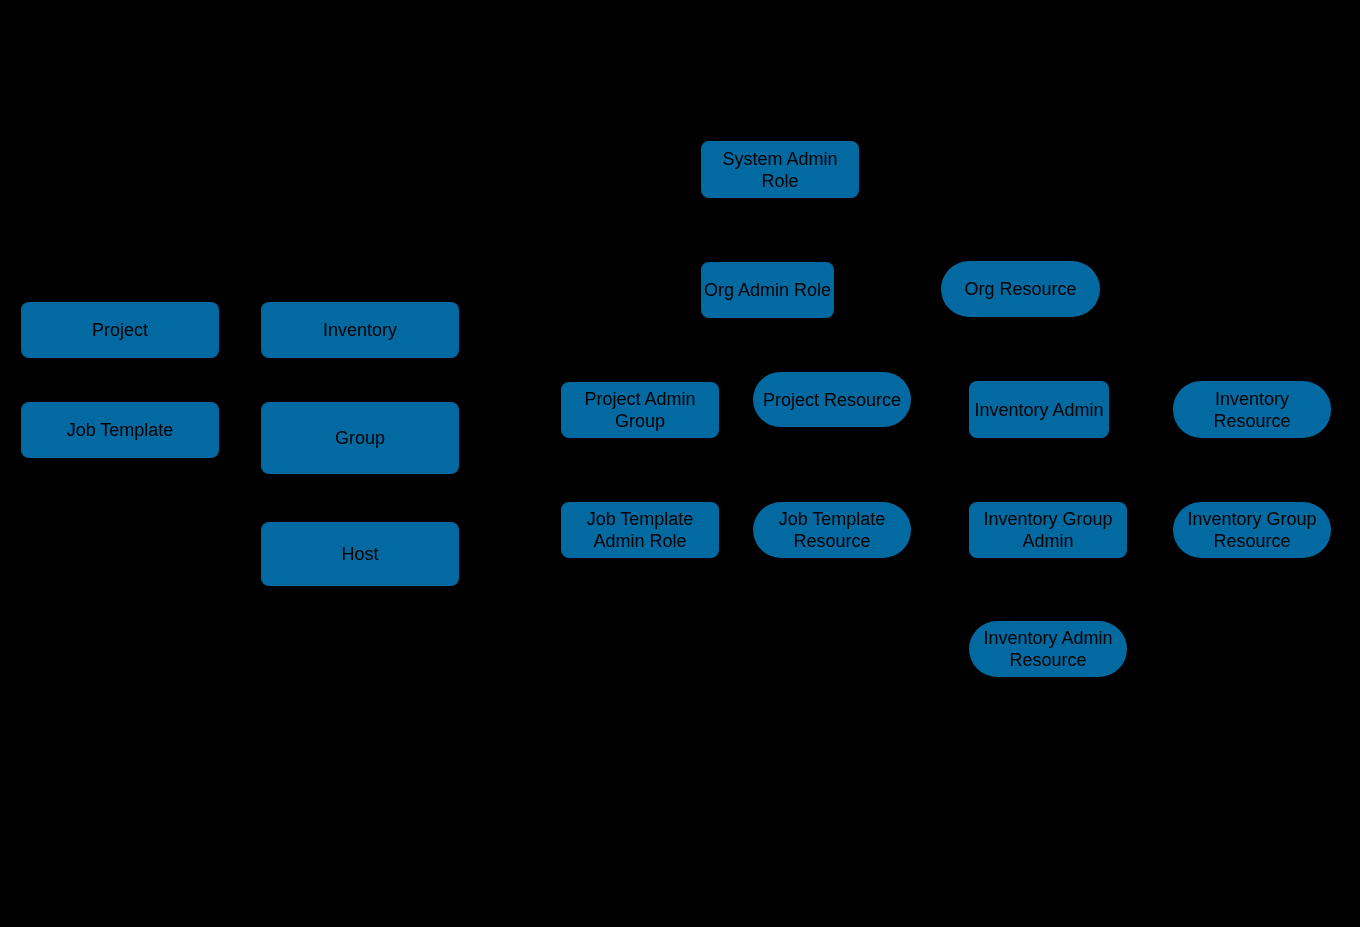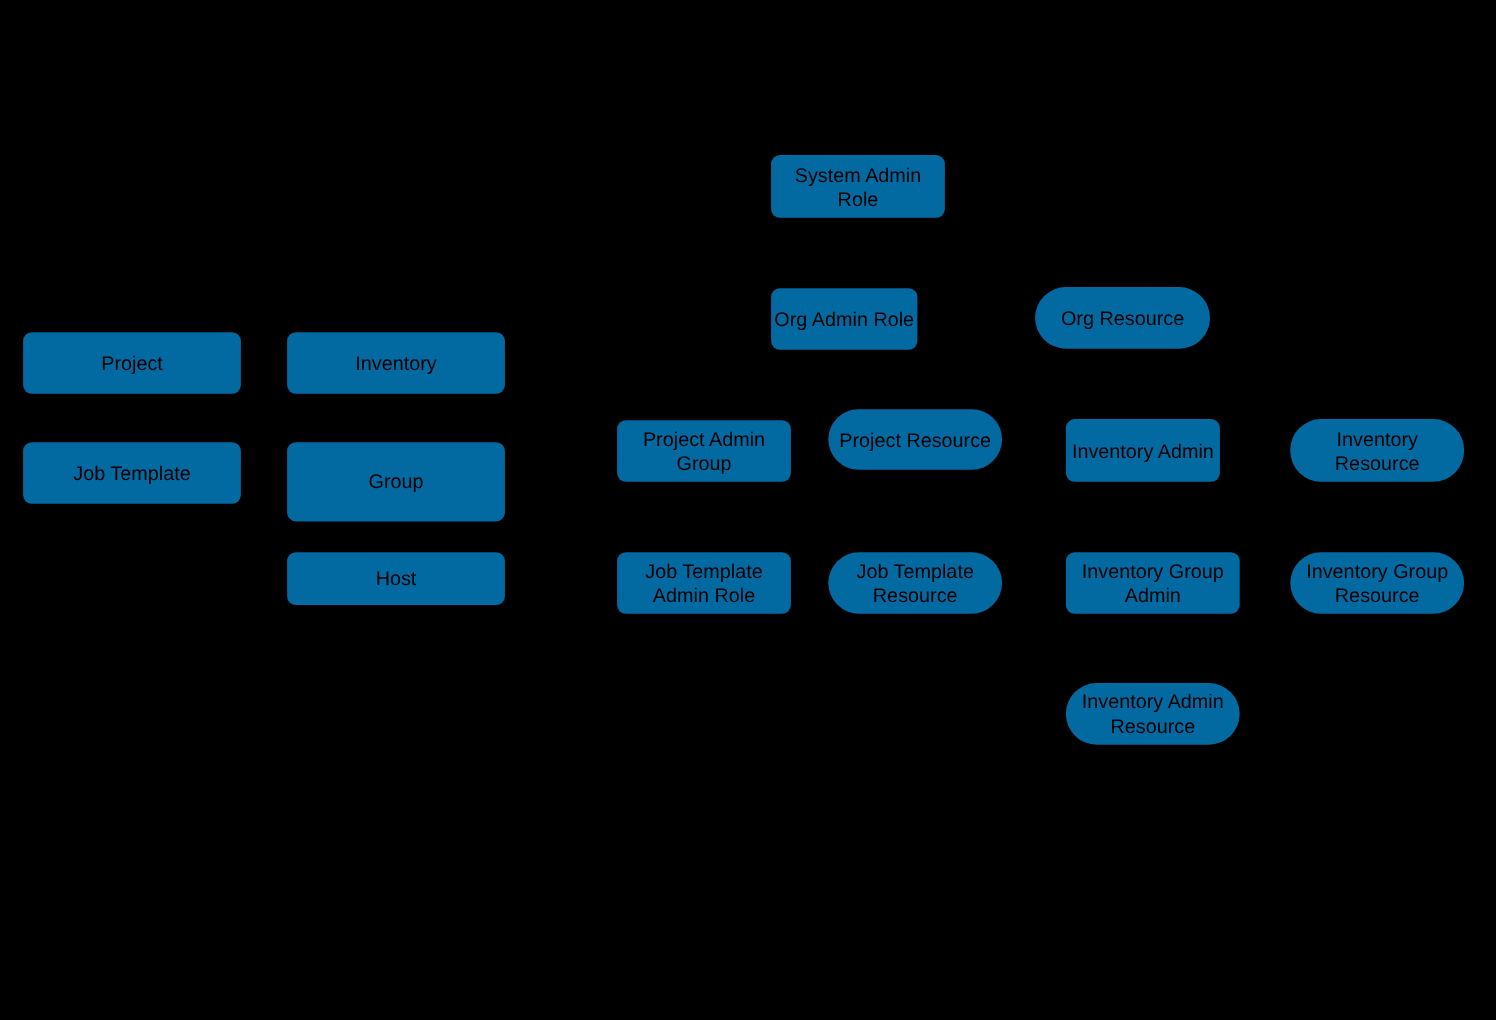--- a/index.html
+++ b/index.html
@@ -32,7 +32,7 @@
   .n-inventory               { left: 261px;  top: 302px; width: 198px; height: 56px; }
   .n-job-template            { left: 21px;   top: 402px; width: 198px; height: 56px; }
   .n-group                   { left: 261px;  top: 402px; width: 198px; height: 72px; }
-  .n-host                    { left: 261px;  top: 502px; width: 198px; height: 48px; }
+  .n-host                    { left: 261px;  top: 522px; width: 198px; height: 64px; }
 
   .n-system-admin-role       { left: 701px;  top: 141px; width: 158px; height: 57px; }
   .n-org-admin-role          { left: 701px;  top: 262px; width: 133px; height: 56px; }

